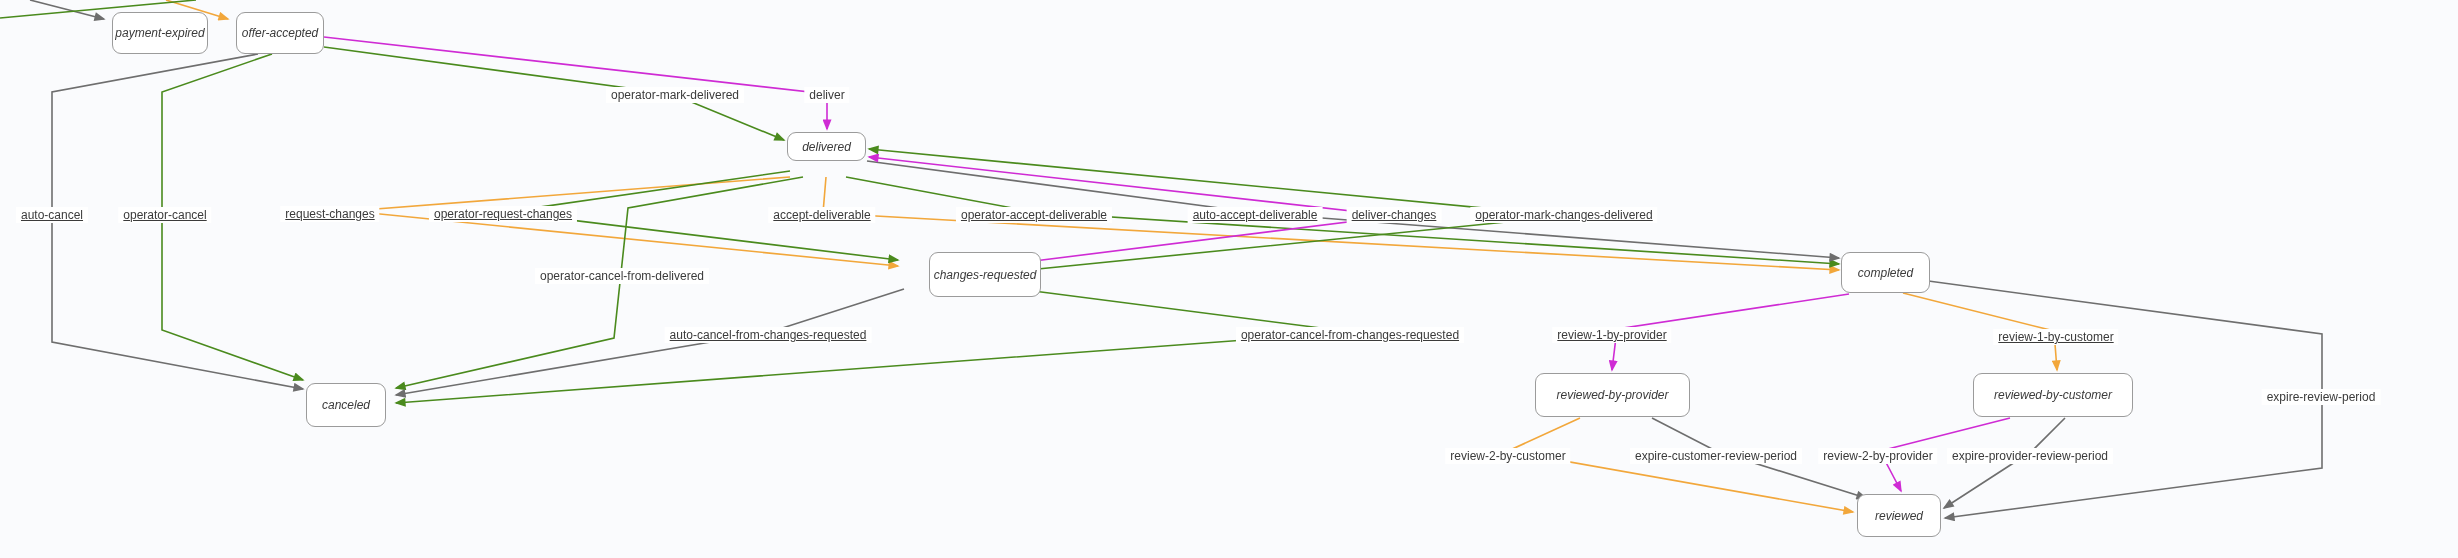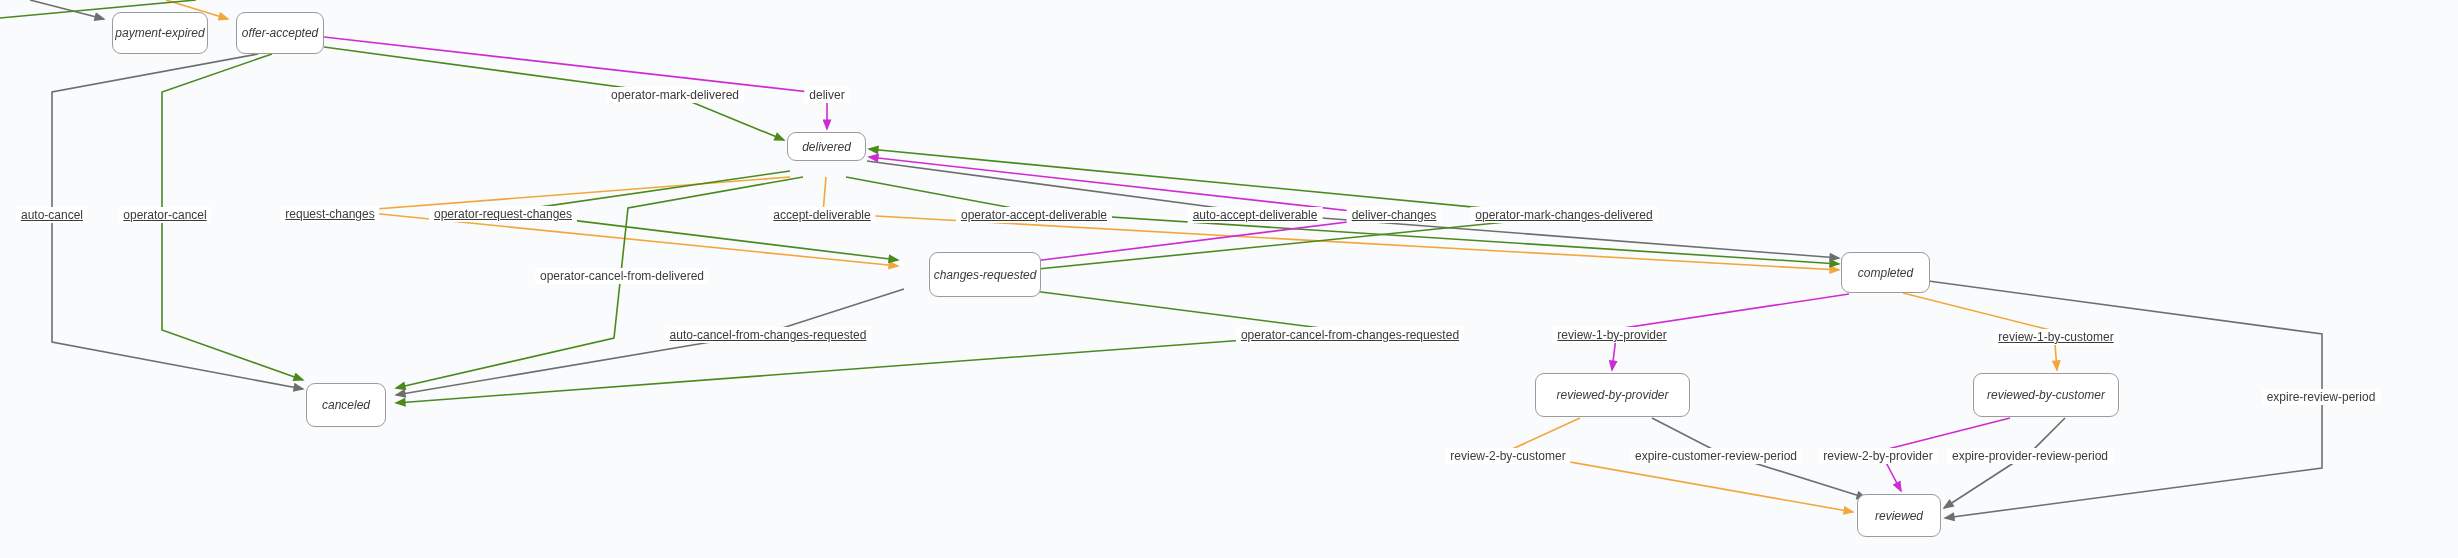--- a/index.html
+++ b/index.html
@@ -94,7 +94,7 @@
       <div class="state" style="left: 306px; top: 383px; width: 80px; height: 44px;">canceled</div>
       <div class="state" style="left: 1841px; top: 252px; width: 89px; height: 41px;">completed</div>
       <div class="state" style="left: 1535px; top: 373px; width: 155px; height: 44px;">reviewed-by-provider</div>
-      <div class="state" style="left: 1973px; top: 373px; width: 146px; height: 44px;">reviewed-by-customer</div>
+      <div class="state" style="left: 1973px; top: 373px; width: 160px; height: 44px;">reviewed-by-customer</div>
       <div class="state" style="left: 1857px; top: 494px; width: 84px; height: 43px;">reviewed</div>
     </div>
   <div id="label-layer">

